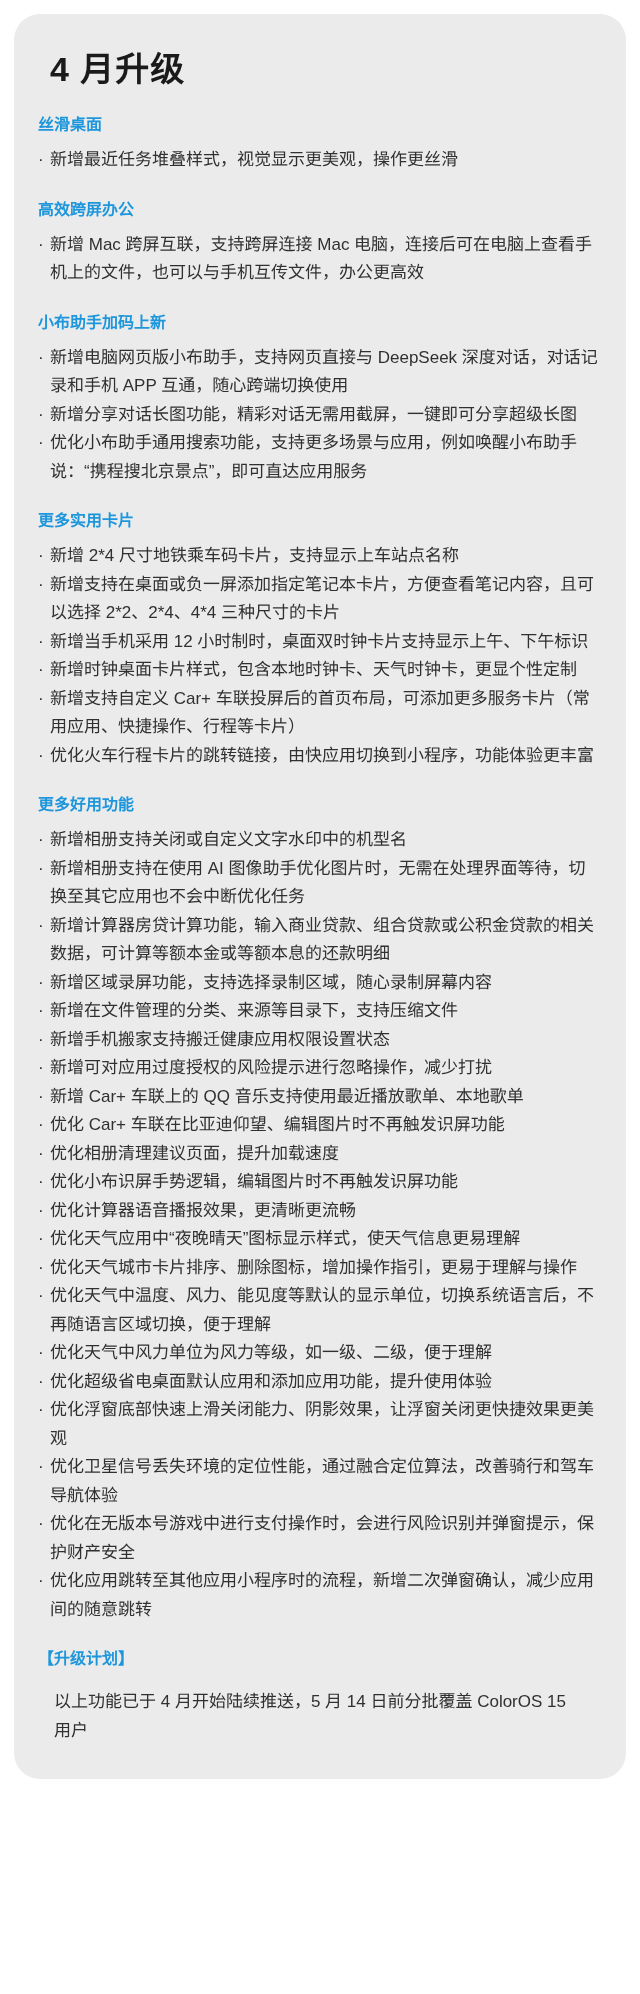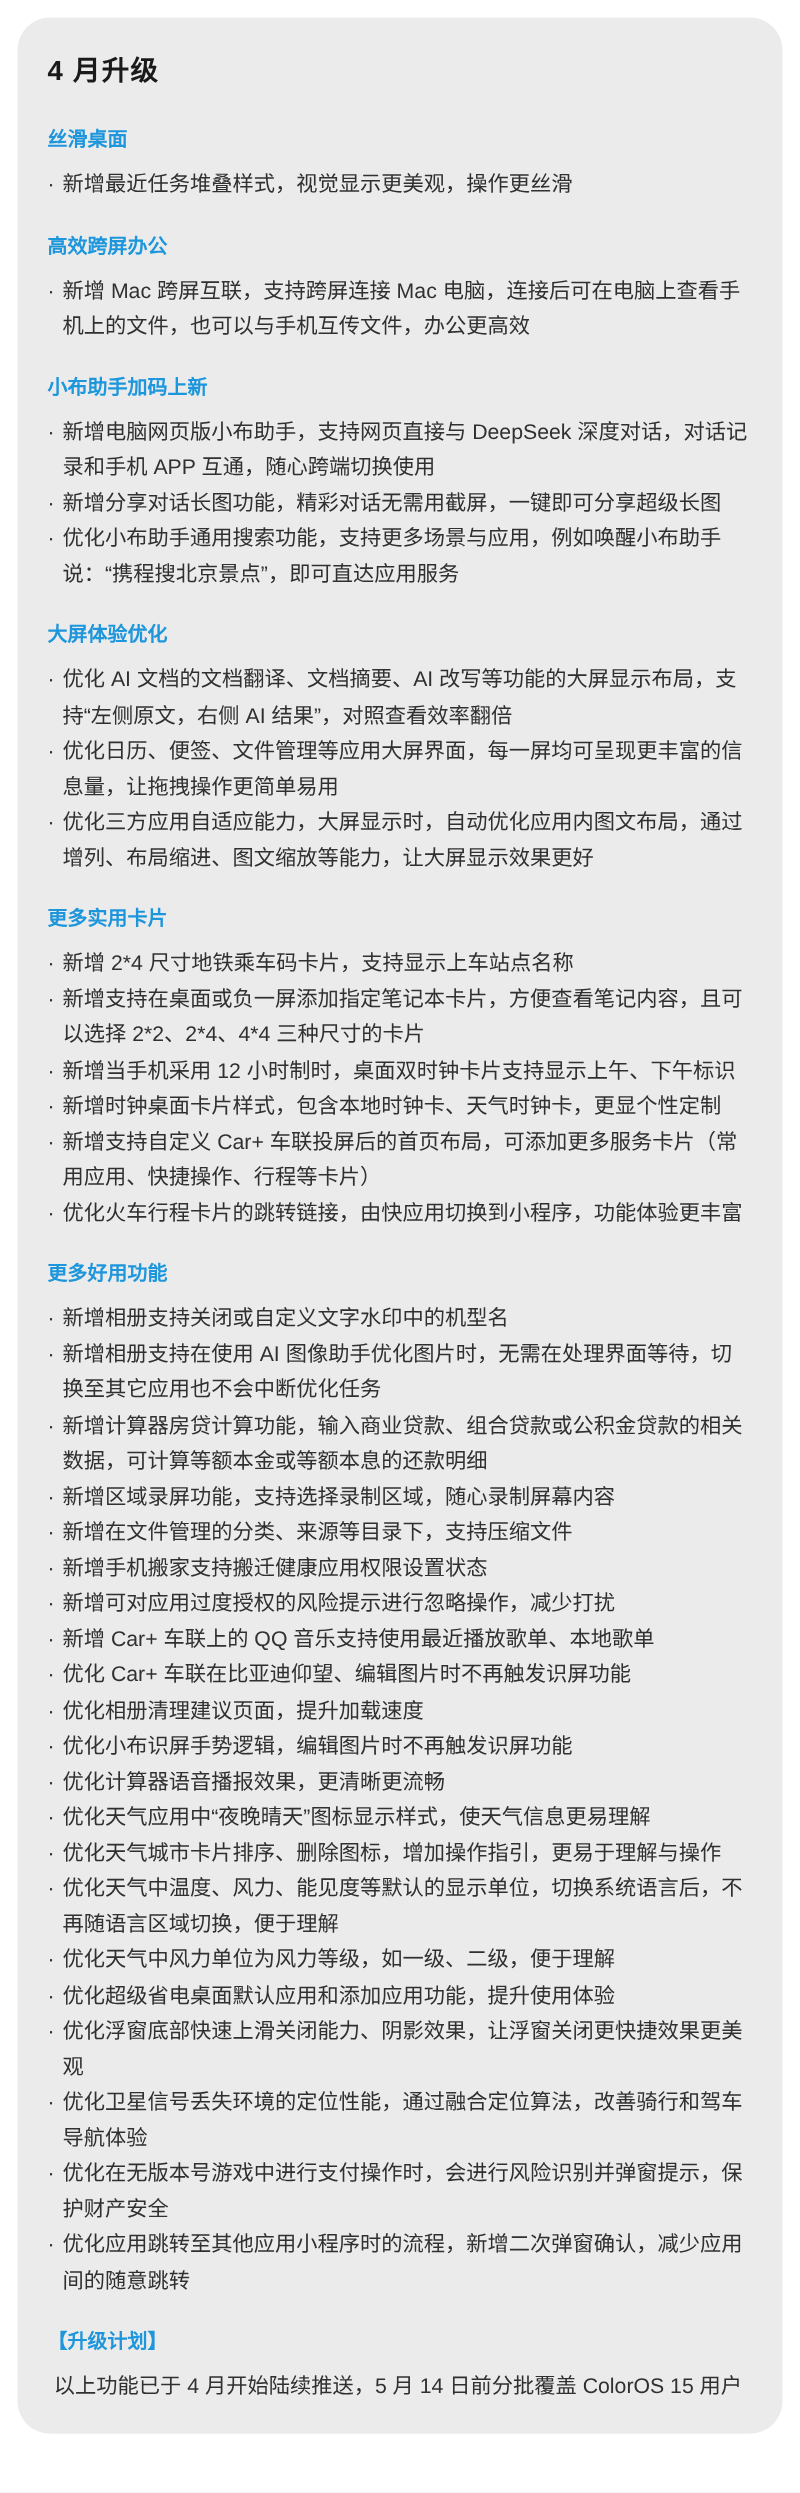--- a/index.html
+++ b/index.html
@@ -26,11 +26,11 @@
     padding:22px 24px 18px 24px;
   }
   .title{
-    font-size:22px;
+    font-size:34px;
     line-height:42px;
     font-weight:bold;
     color:var(--title-text);
-    margin:0;
+    margin:12px;
     letter-spacing:1px;
   }
   .section{margin-top:22px;}

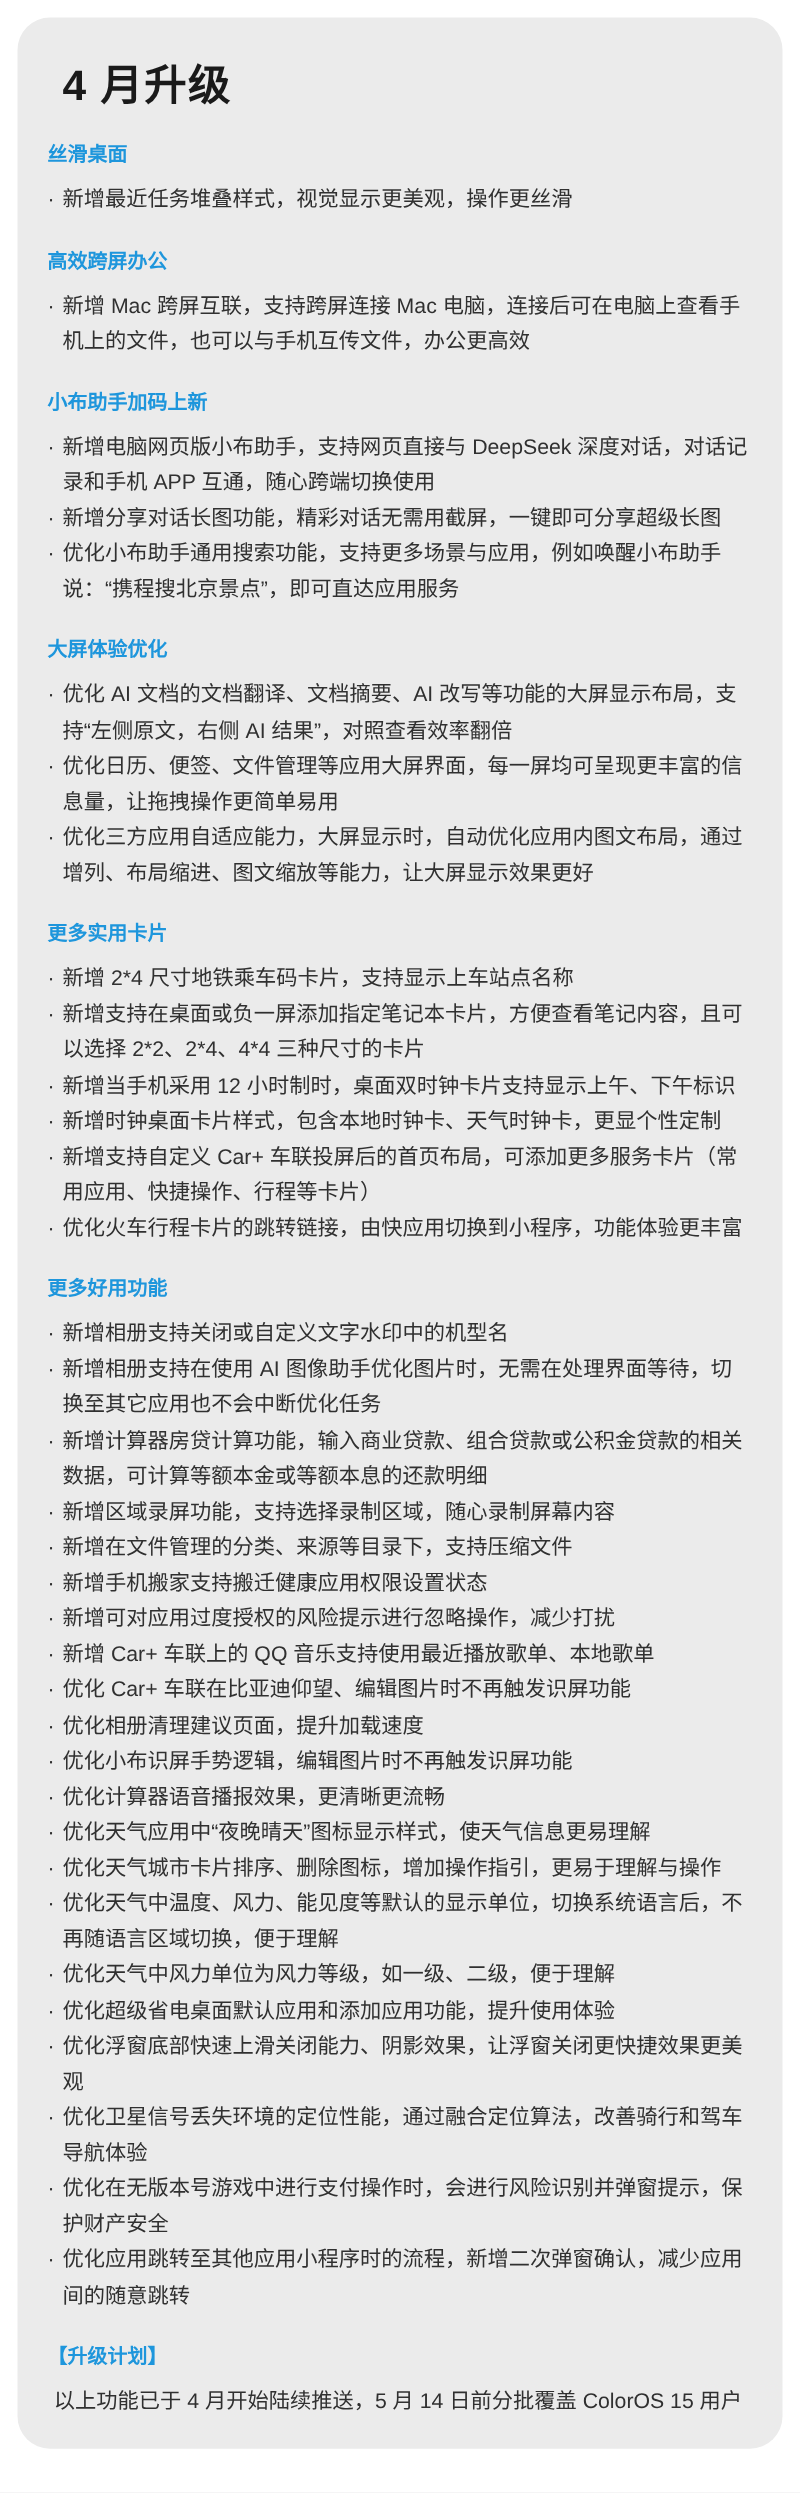--- a/index.html
+++ b/index.html
@@ -98,15 +98,6 @@
 
   </section>
 
-  <section class="section">
-    <h2 class="section-title">大屏体验优化</h2>
-    <ul class="items">
-          <li class="item">优化 AI 文档的文档翻译、文档摘要、AI 改写等功能的大屏显示布局，支持“左侧原文，右侧 AI 结果”，对照查看效率翻倍</li>
-          <li class="item">优化日历、便签、文件管理等应用大屏界面，每一屏均可呈现更丰富的信息量，让拖拽操作更简单易用</li>
-          <li class="item">优化三方应用自适应能力，大屏显示时，自动优化应用内图文布局，通过增列、布局缩进、图文缩放等能力，让大屏显示效果更好</li>
-        </ul>
-
-  </section>
 
   <section class="section">
     <h2 class="section-title">更多实用卡片</h2>

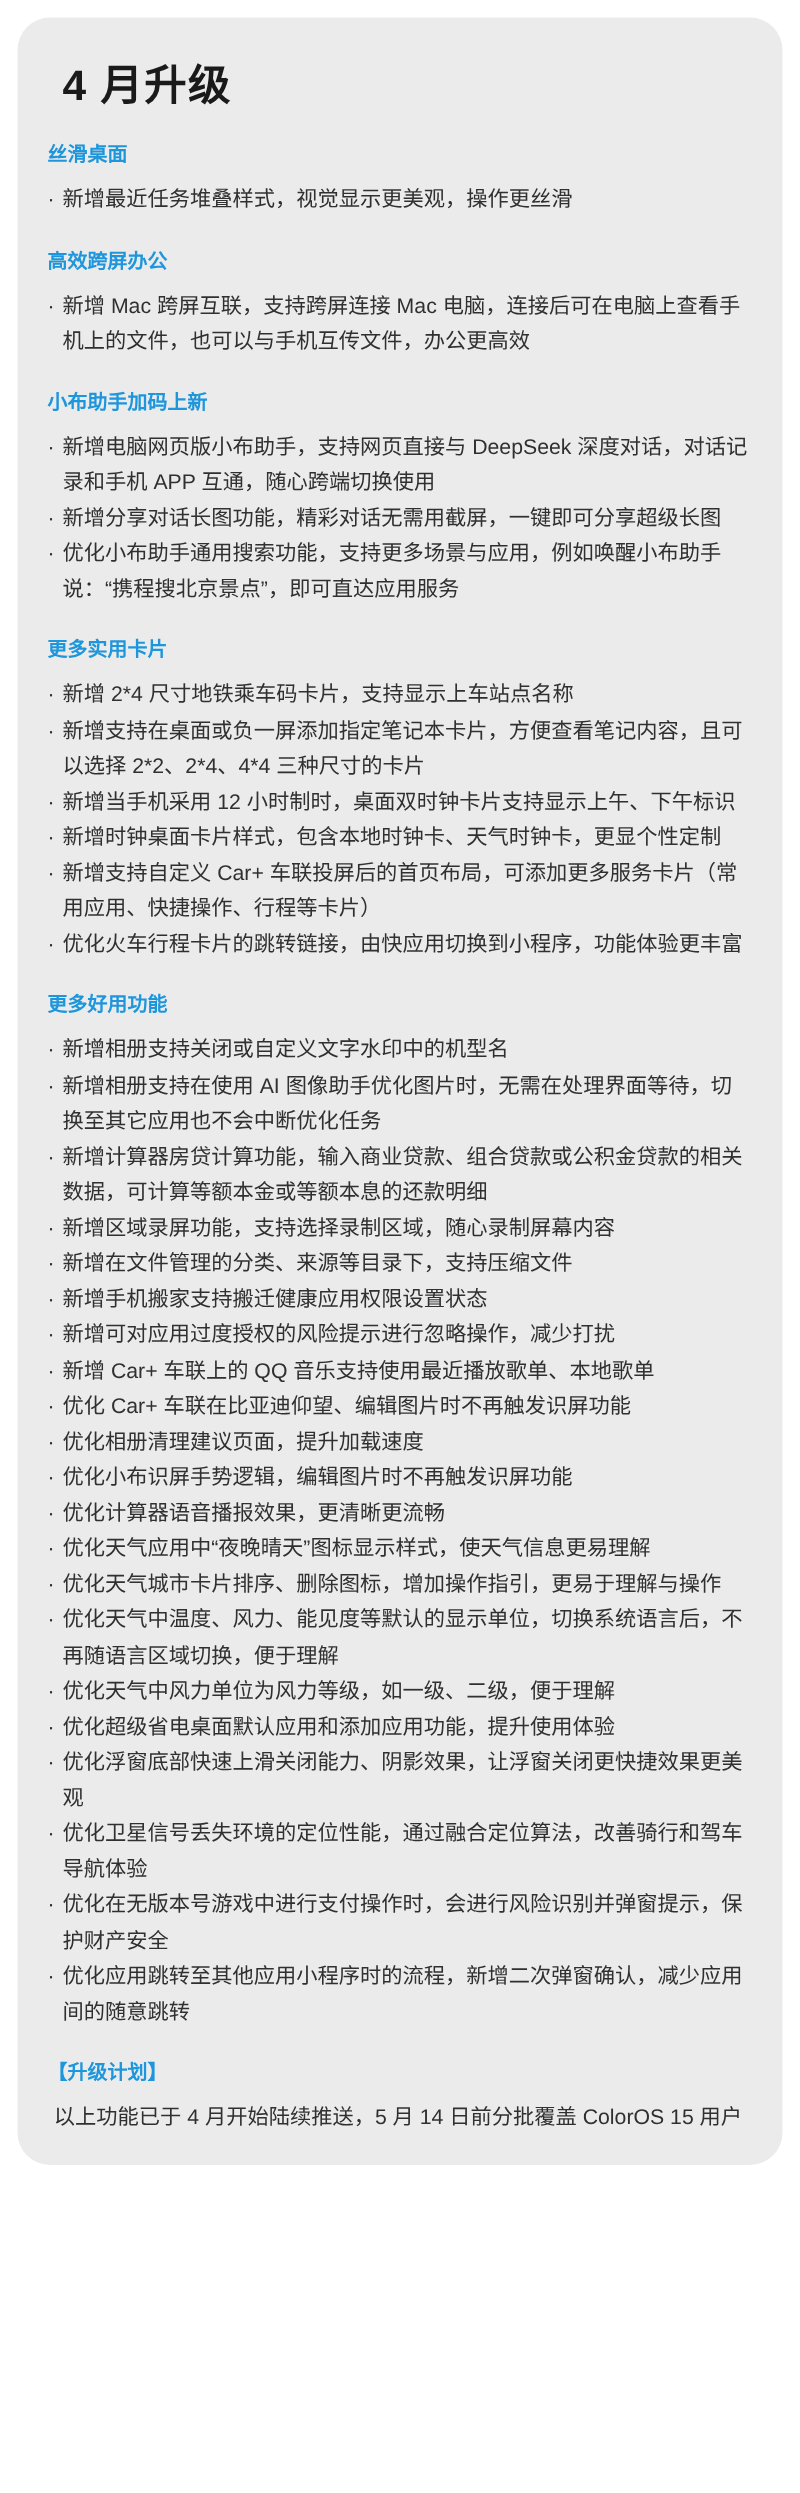--- a/index.html
+++ b/index.html
@@ -63,7 +63,7 @@
     font-size:17px;
     line-height:28.5px;
     color:var(--body-text);
-    margin:5px;
+    margin:16px;
   }
 </style>
 </head>

